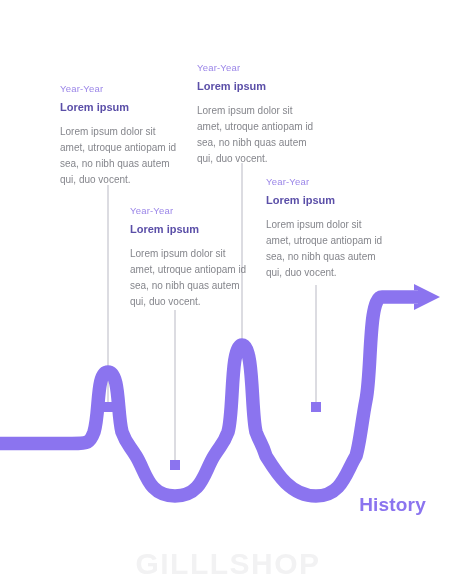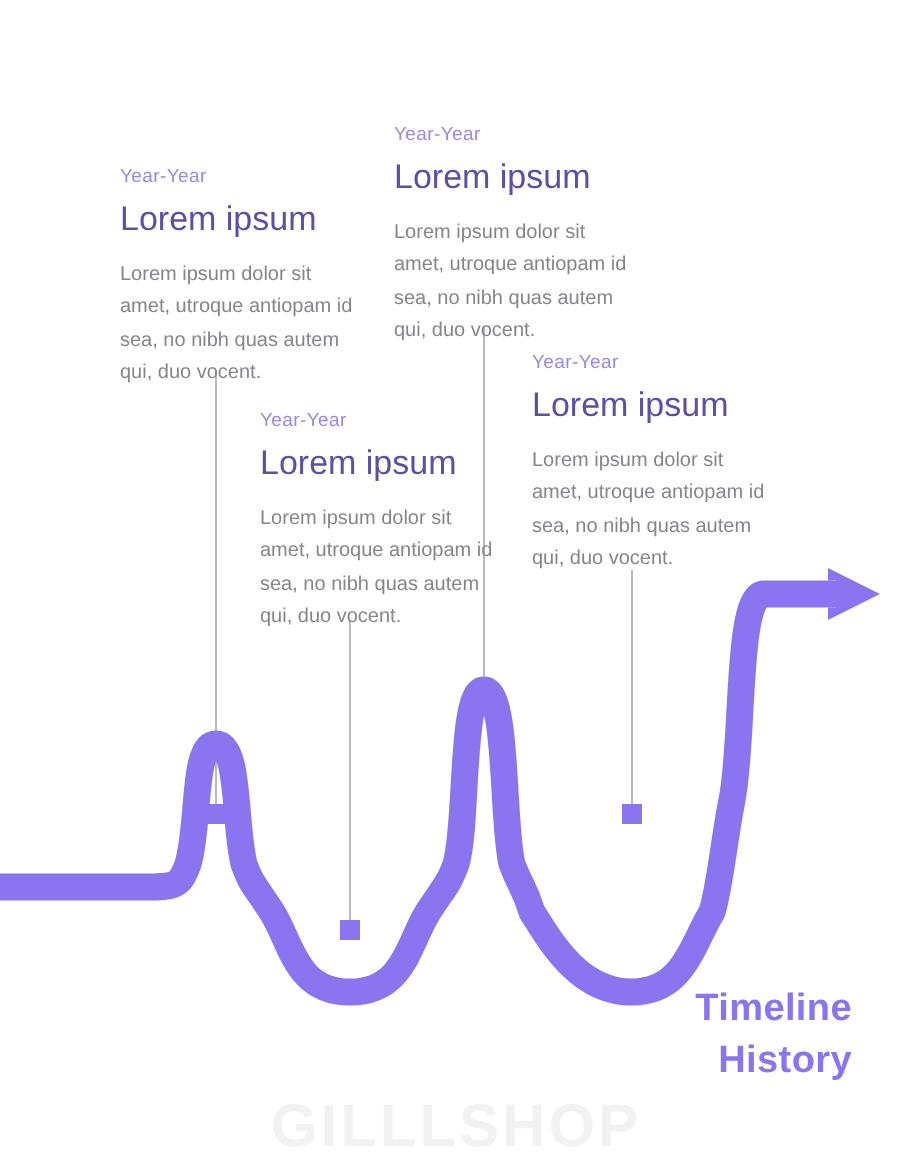--- a/index.html
+++ b/index.html
@@ -49,8 +49,8 @@
     white-space: nowrap;
   }
   .entry-title {
-    font-size: 17px;
-    font-weight: normal;
+    font-size: 11px;
+    font-weight: bold;
     color: #5b4fa8;
     margin: 0 0 10px 0;
     line-height: 1.1;

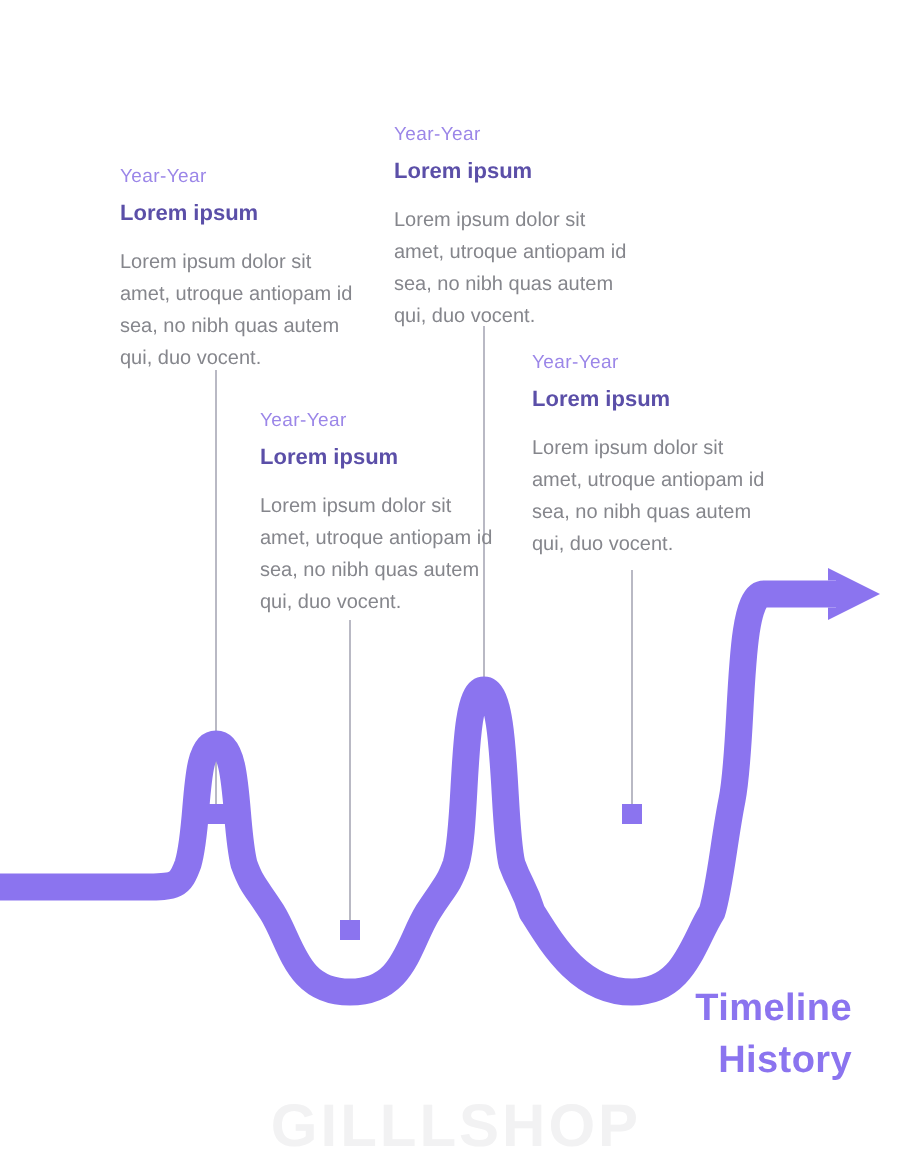--- a/index.html
+++ b/index.html
@@ -166,7 +166,6 @@
   </div>
 
   <div id="timeline-title">
-    <span class="line">Timeline</span>
     <span class="line">History</span>
   </div>
 

